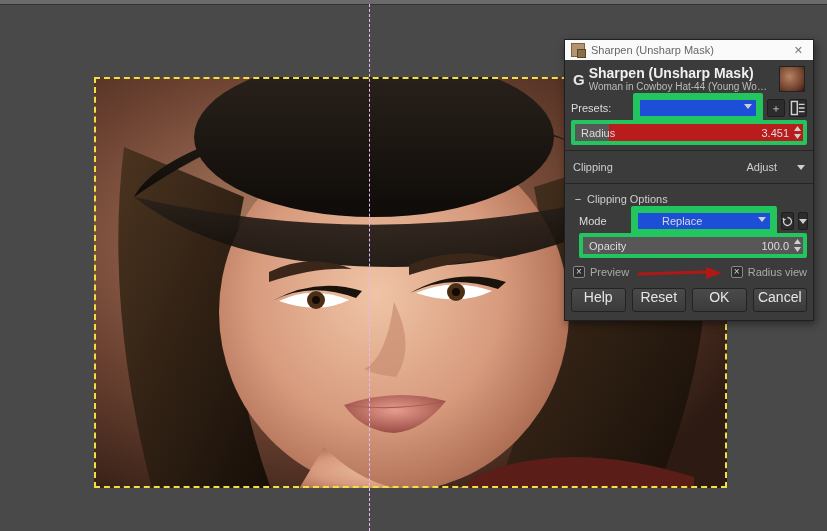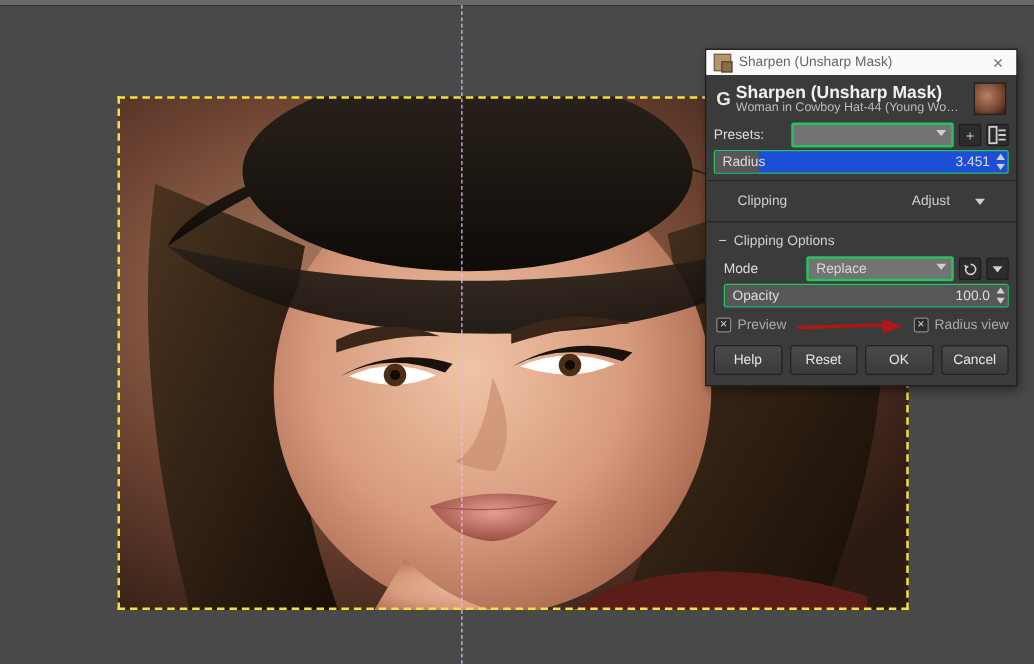--- a/index.html
+++ b/index.html
@@ -28,7 +28,7 @@
 .row .field .caret{position:absolute;right:4px;top:4px;width:0;height:0;border-left:4px solid transparent;border-right:4px solid transparent;border-top:5px solid #cfcfcf}
 .row .sq{width:16px;height:16px;background:#2c2c2c;border:1px solid #1e1e1e;border-radius:2px;margin-left:4px;display:flex;align-items:center;justify-content:center;font-size:11px;color:#cfcfcf}
 .sld-row{margin:0 6px 1px 6px}
-.sld{height:17px;background:#1d4ed8;border:1px solid #22c55e;position:relative;display:flex;align-items:center;border-radius:2px}
+.sld{height:17px;background:#b91c1c;border:4px solid #22c55e;position:relative;display:flex;align-items:center;border-radius:2px}
 .sld .nm{position:absolute;left:6px;color:#ddd}
 .sld .val{position:absolute;right:14px;color:#ddd}
 .sld .spn{position:absolute;right:1px;top:1px;bottom:1px;width:9px;display:flex;flex-direction:column}

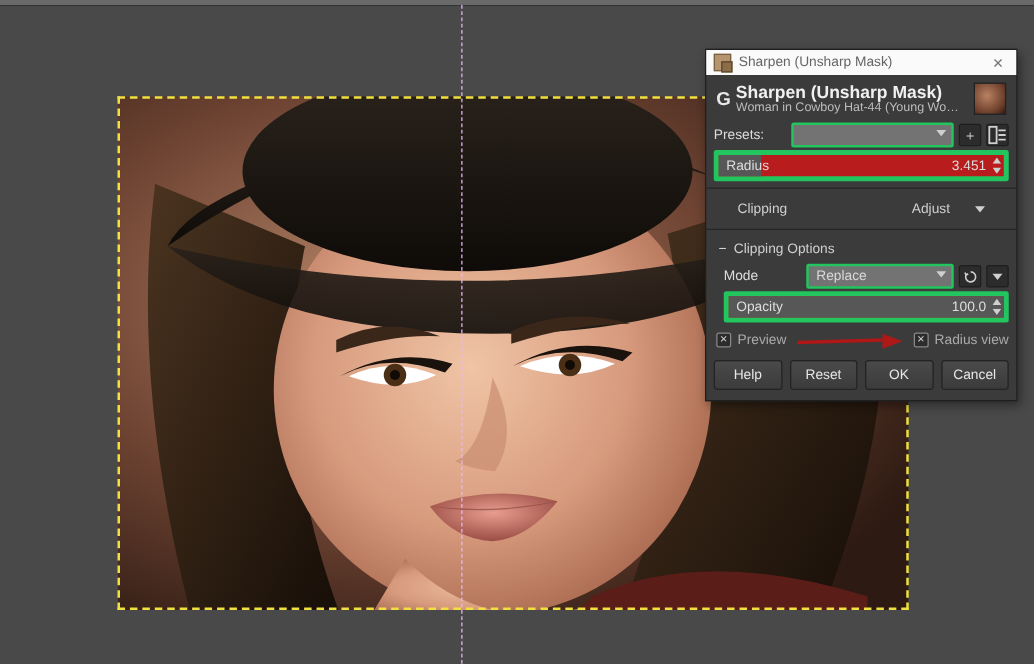--- a/index.html
+++ b/index.html
@@ -36,7 +36,7 @@
 .sld .spn svg{width:7px;height:5px;display:block}
 .sld .fill{position:absolute;left:0;top:0;bottom:0;background:#575757}
 .sep{height:1px;background:#262626;margin:5px 0}
-.clip-row{display:flex;align-items:center;height:22px;padding:0 25px}
+.clip-row{display:flex;align-items:center;height:22px;padding:0 8px}
 .clip-row .ltxt{flex:1}
 .clip-row .rtxt{margin-right:14px}
 .clip-row .car{margin-left:6px}

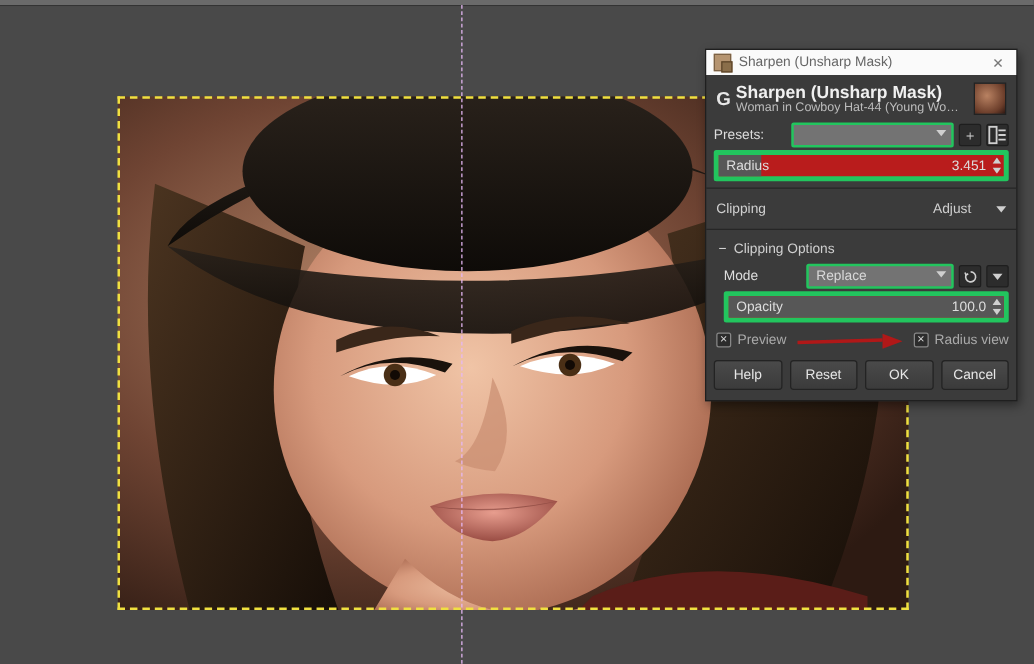--- a/index.html
+++ b/index.html
@@ -24,7 +24,7 @@
 .dlg-head .thumb{width:24px;height:24px;margin-left:auto;border:1px solid #222;background:radial-gradient(circle at 40% 40%,#b98262 0%,#6b3d2a 70%,#2c1712 100%)}
 .row{display:flex;align-items:center;height:20px;margin:2px 6px}
 .row .lbl{flex:0 0 62px;color:#ddd}
-.row .field{flex:1;min-width:0;height:16px;background:#737373;border:2px solid #22c55e;border-radius:2px;position:relative;display:flex;align-items:center;color:#d8d8d8;padding:0 16px 0 6px}
+.row .field{flex:1;min-width:0;height:16px;background:#1d4ed8;border:7px solid #22c55e;border-radius:2px;position:relative;display:flex;align-items:center;color:#d8d8d8;padding:0 16px 0 24px}
 .row .field .caret{position:absolute;right:4px;top:4px;width:0;height:0;border-left:4px solid transparent;border-right:4px solid transparent;border-top:5px solid #cfcfcf}
 .row .sq{width:16px;height:16px;background:#2c2c2c;border:1px solid #1e1e1e;border-radius:2px;margin-left:4px;display:flex;align-items:center;justify-content:center;font-size:11px;color:#cfcfcf}
 .sld-row{margin:0 6px 1px 6px}

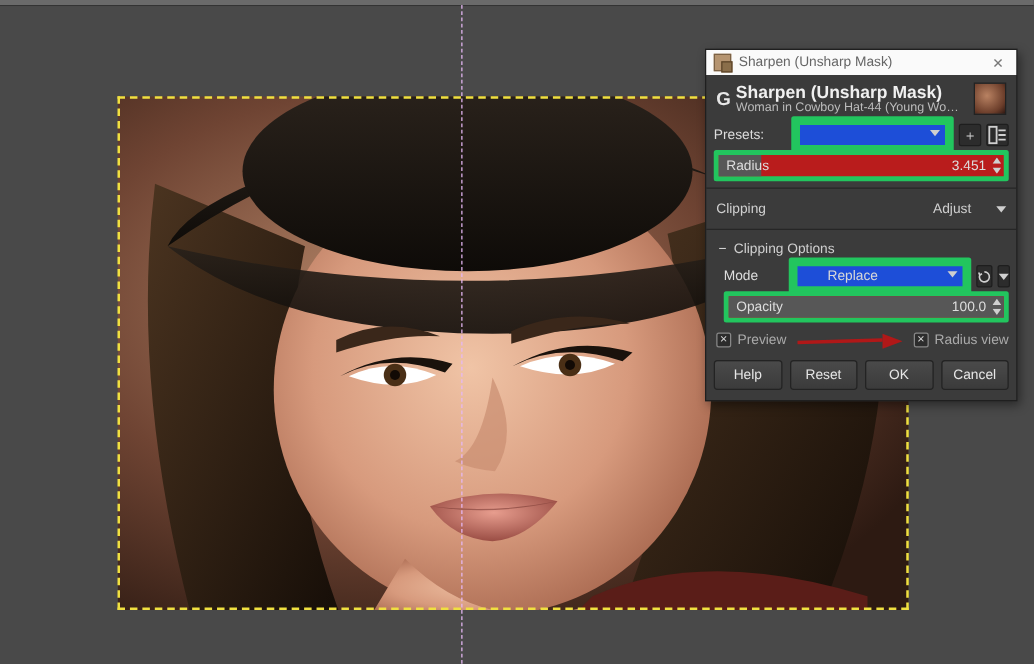--- a/index.html
+++ b/index.html
@@ -56,7 +56,7 @@
 .arrow-ann{position:relative;width:86px;height:12px}
 .arrow-ann svg{position:absolute;left:0;top:0}
 .btnbar{display:flex;gap:6px;padding:6px 6px 8px 6px}
-.btn{flex:1;height:22px;background:linear-gradient(#4a4a4a,#3b3b3b);border:1px solid #232323;border-radius:3px;display:flex;align-items:center;justify-content:center;color:#e6e6e6;font-size:11px}
+.btn{flex:1;height:22px;background:linear-gradient(#4a4a4a,#3b3b3b);border:1px solid #232323;border-radius:3px;display:flex;justify-content:center;color:#e6e6e6;font-size:14px}
 .car{width:0;height:0;border-left:4px solid transparent;border-right:4px solid transparent;border-top:5px solid #cfcfcf;display:inline-block}
 .icon-reset svg,.icon-link svg{width:11px;height:11px;display:block}
 </style>

